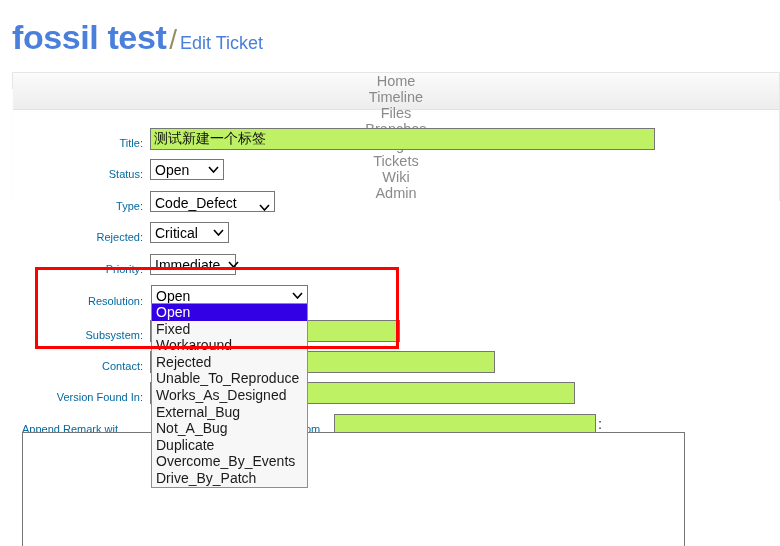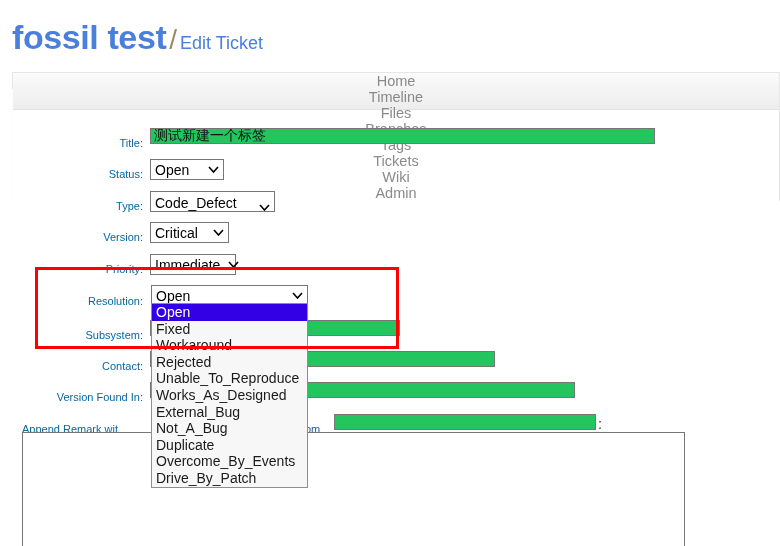--- a/index.html
+++ b/index.html
@@ -62,9 +62,9 @@
 
   input.txt {
     position: absolute;
-    height: 16px;
+    height: 22px;
     border: 1px solid #767676;
-    background: #22c55e;
+    background: #bef264;
     font-family: "Liberation Sans", sans-serif;
     font-size: 14px;
     color: #111;

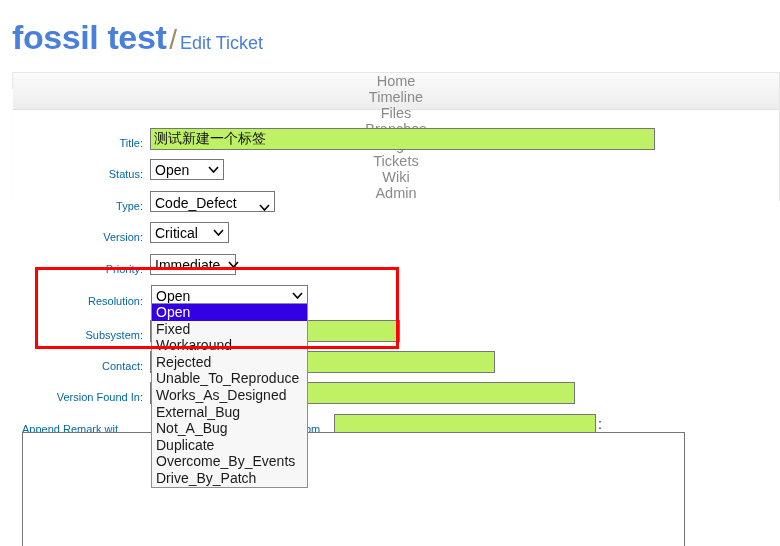--- a/index.html
+++ b/index.html
@@ -191,7 +191,7 @@
     </div>
 
     <div class="label-col" style="top:116px;">
-      <span class="lbl">Version:</span>
+      <span class="lbl">Rejected:</span>
     </div>
     <div class="sel" style="left:150px; top:112px; width:79px;">
       <span class="selval">Critical</span>

